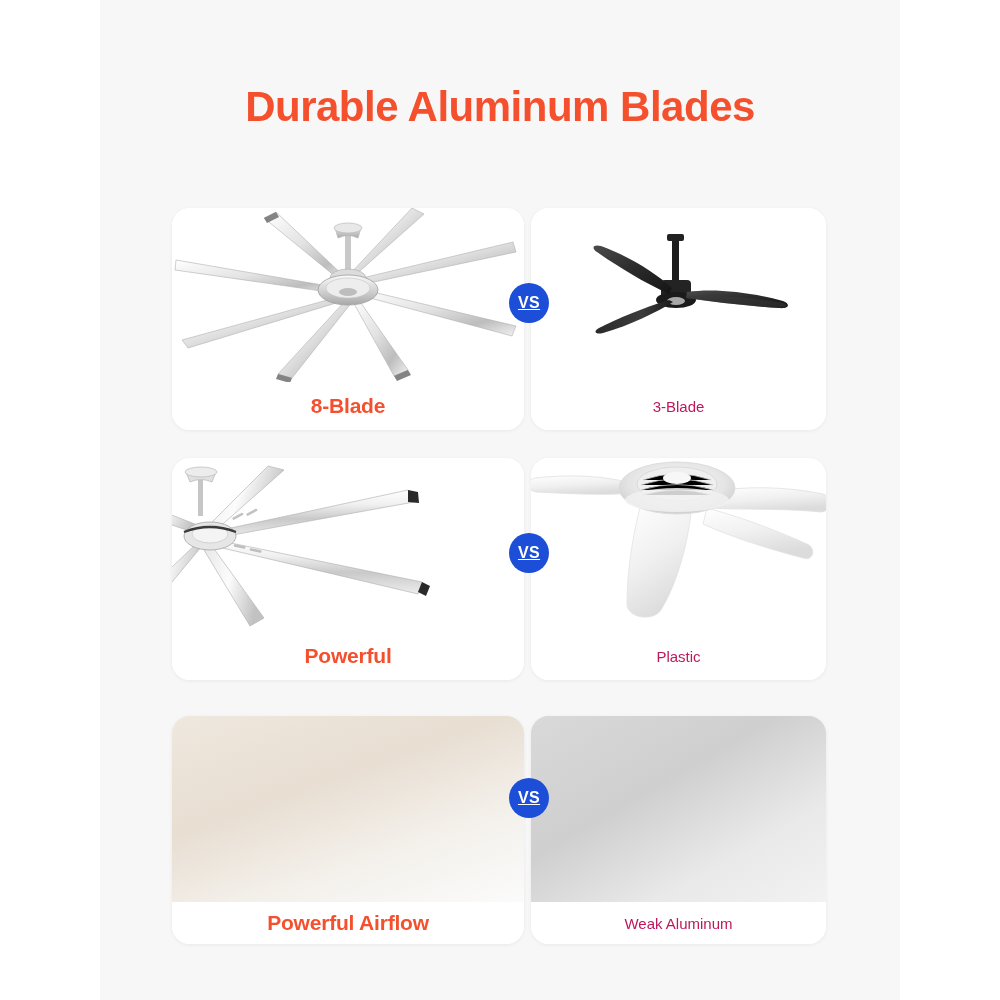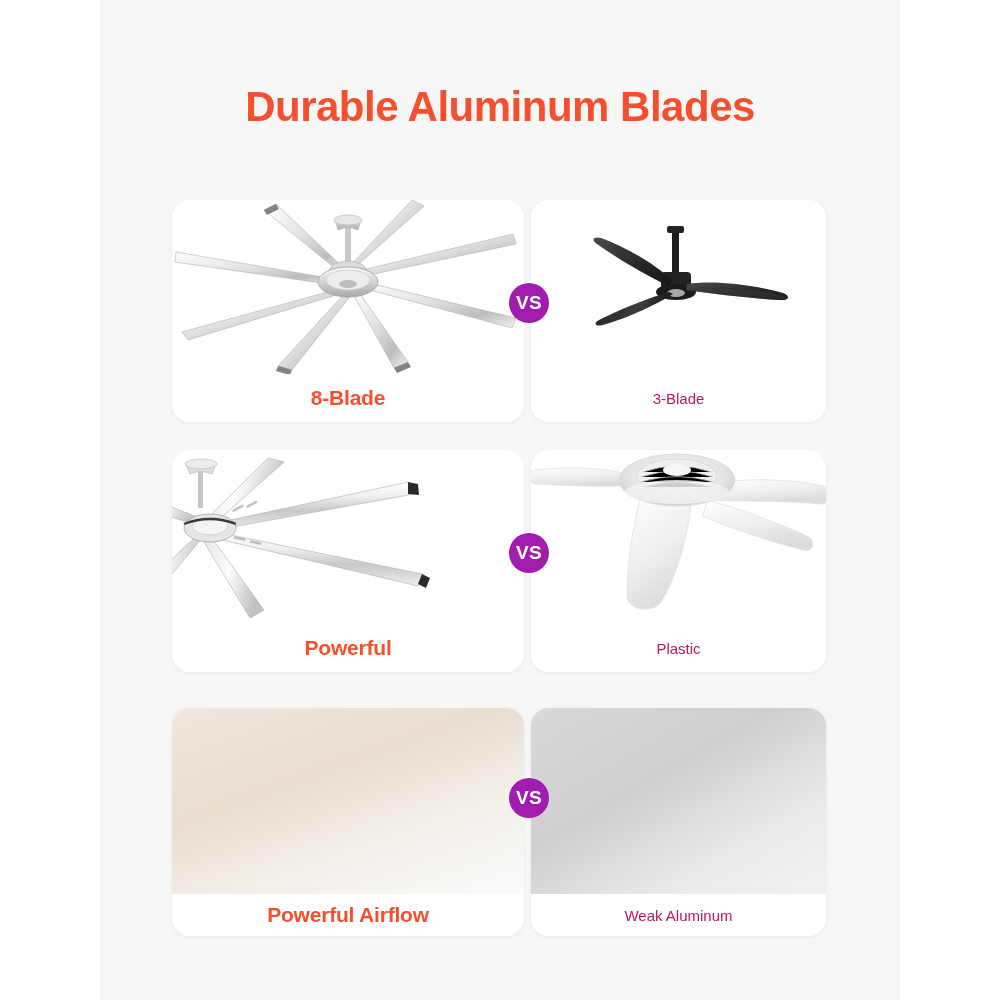--- a/index.html
+++ b/index.html
@@ -105,9 +105,9 @@
     width: 40px;
     height: 40px;
     border-radius: 50%;
-    background: #a21caf;
+    background: #1d4ed8;
     color: #ffffff;
-    font-size: 19px;
+    font-size: 16px;
     font-weight: bold;
     display: flex;
     align-items: center;
@@ -116,6 +116,7 @@
     z-index: 40;
     left: 337px;
     top: 91px;
+    text-decoration: underline;
   }
   #row-2 .vs-badge { top: 78px; }
 

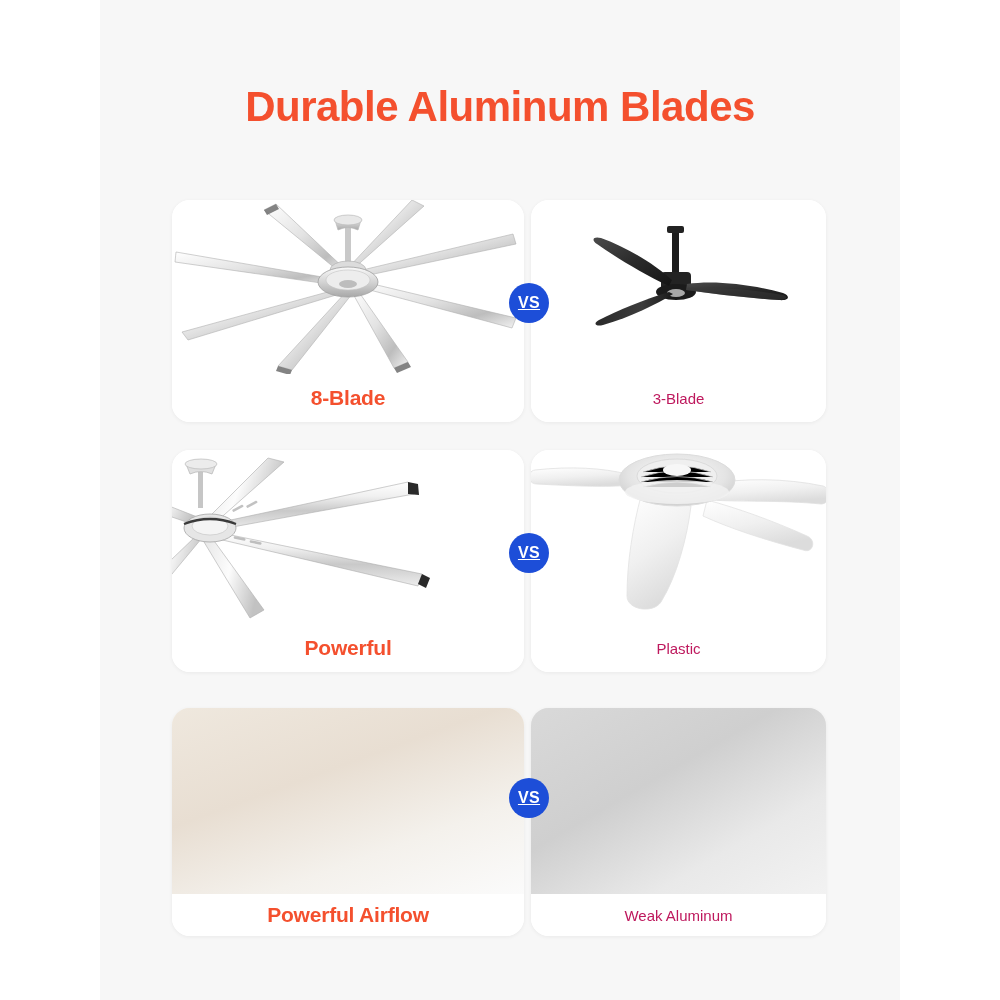--- a/index.html
+++ b/index.html
@@ -59,7 +59,7 @@
 
   .card {
     position: absolute;
-    top: 8px;
+    top: 16px;
     height: 100%;
     background: #ffffff;
     border-radius: 18px;

